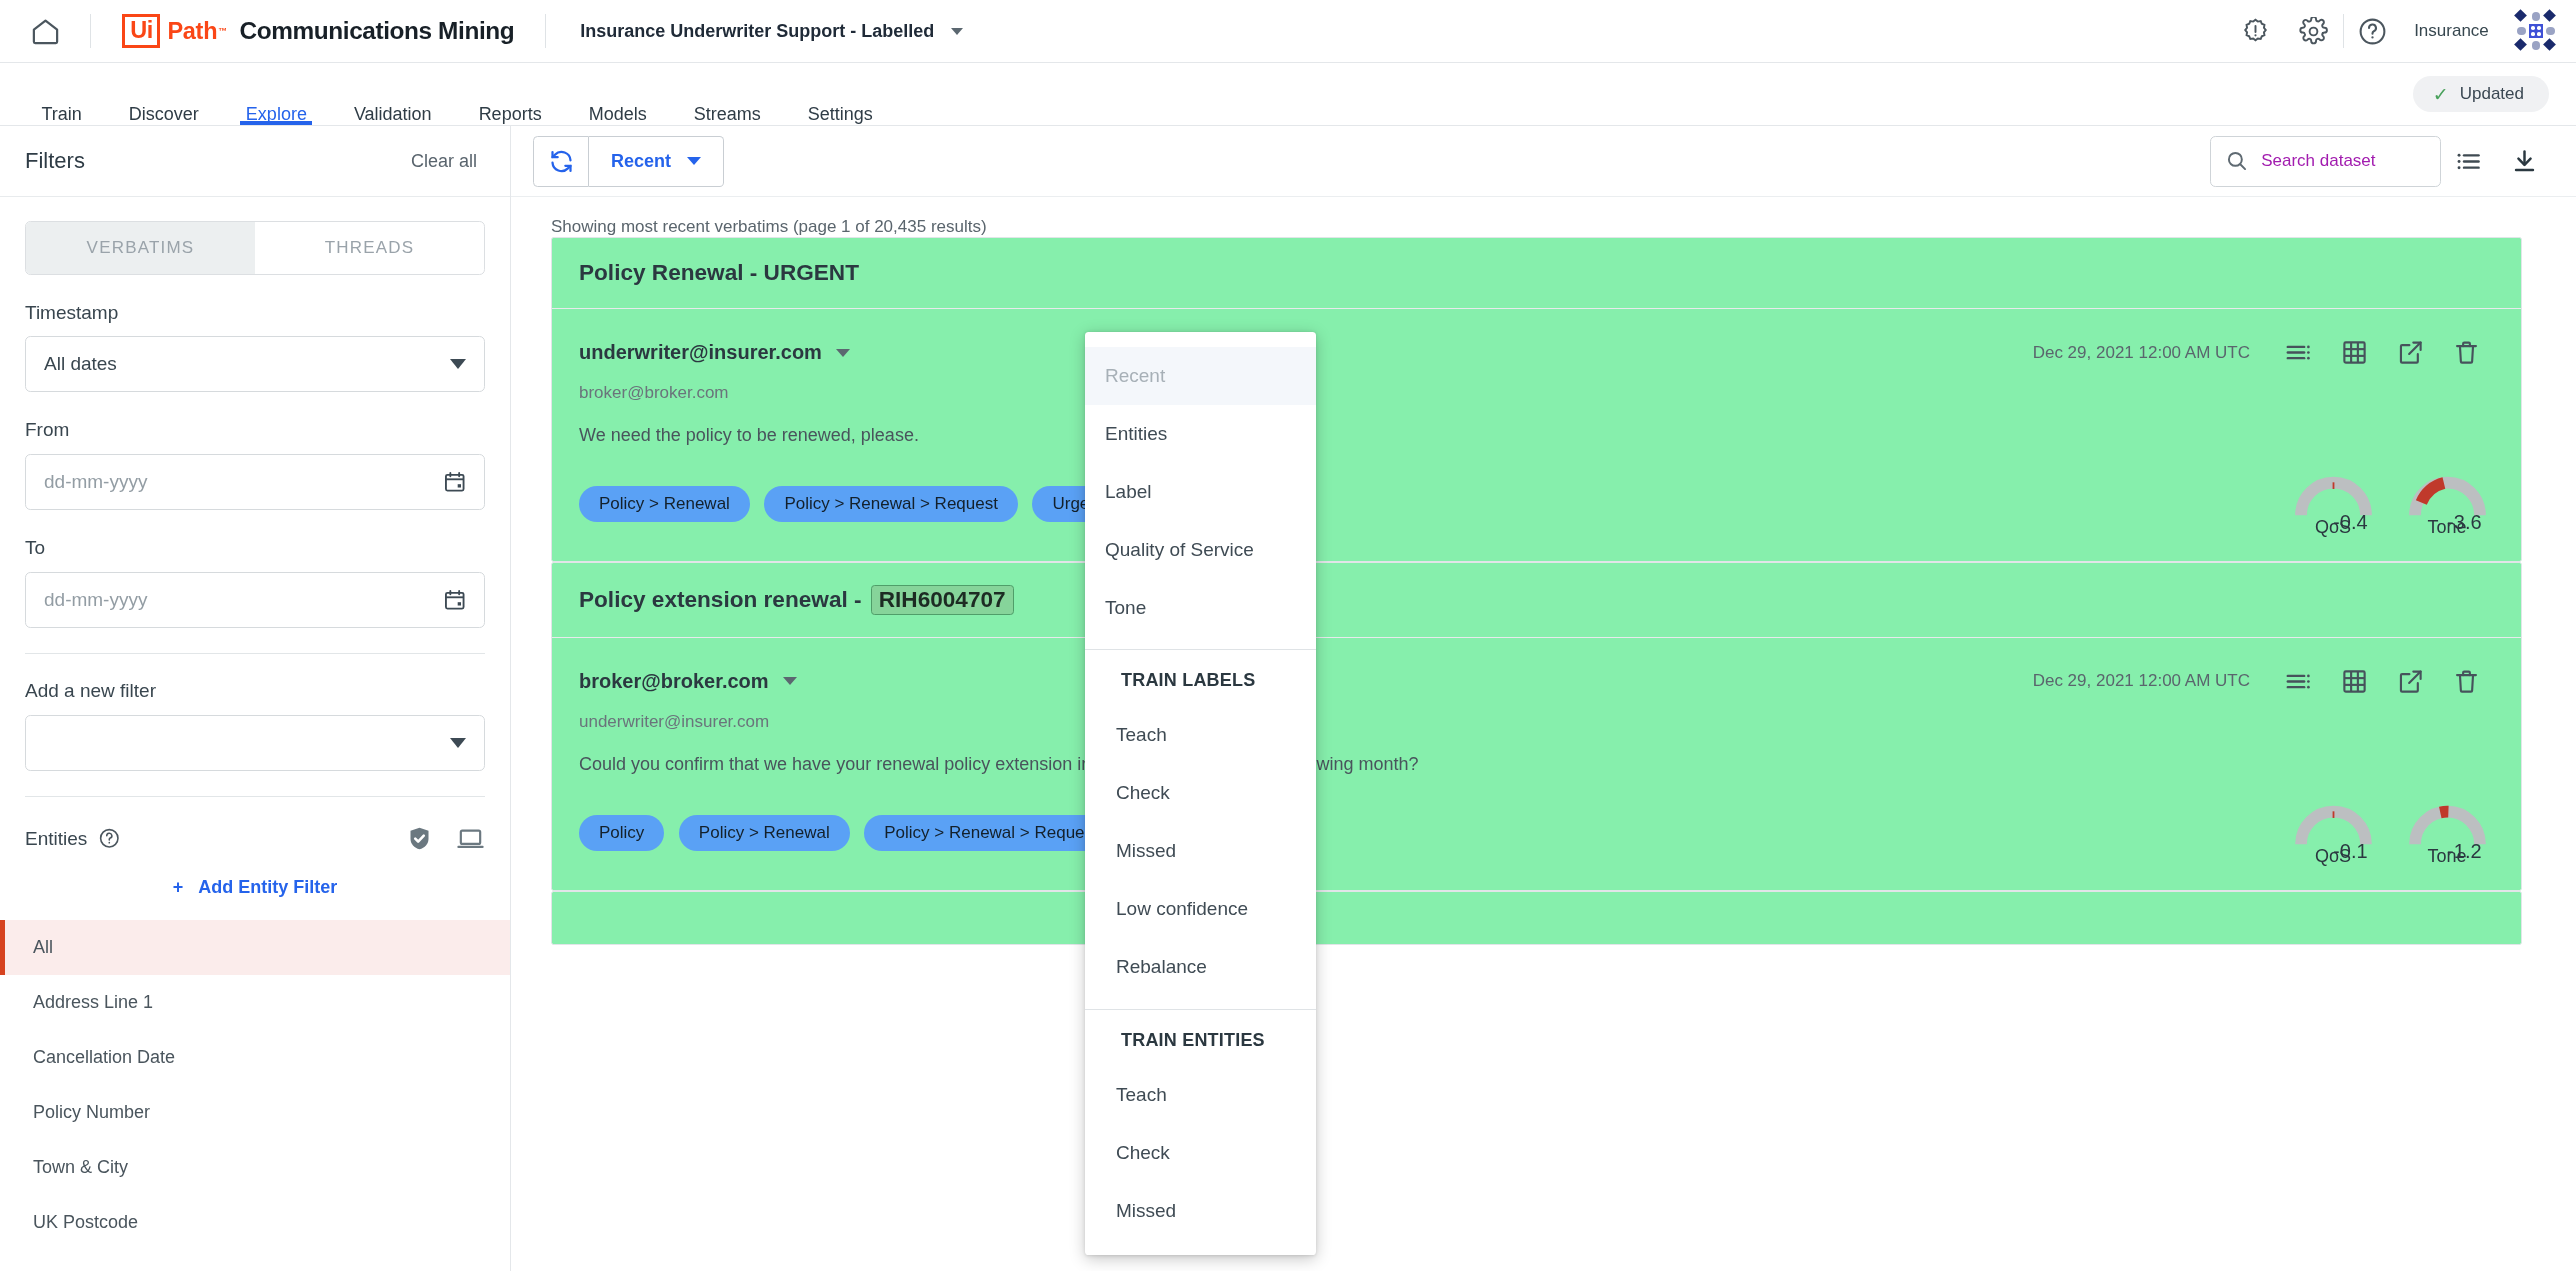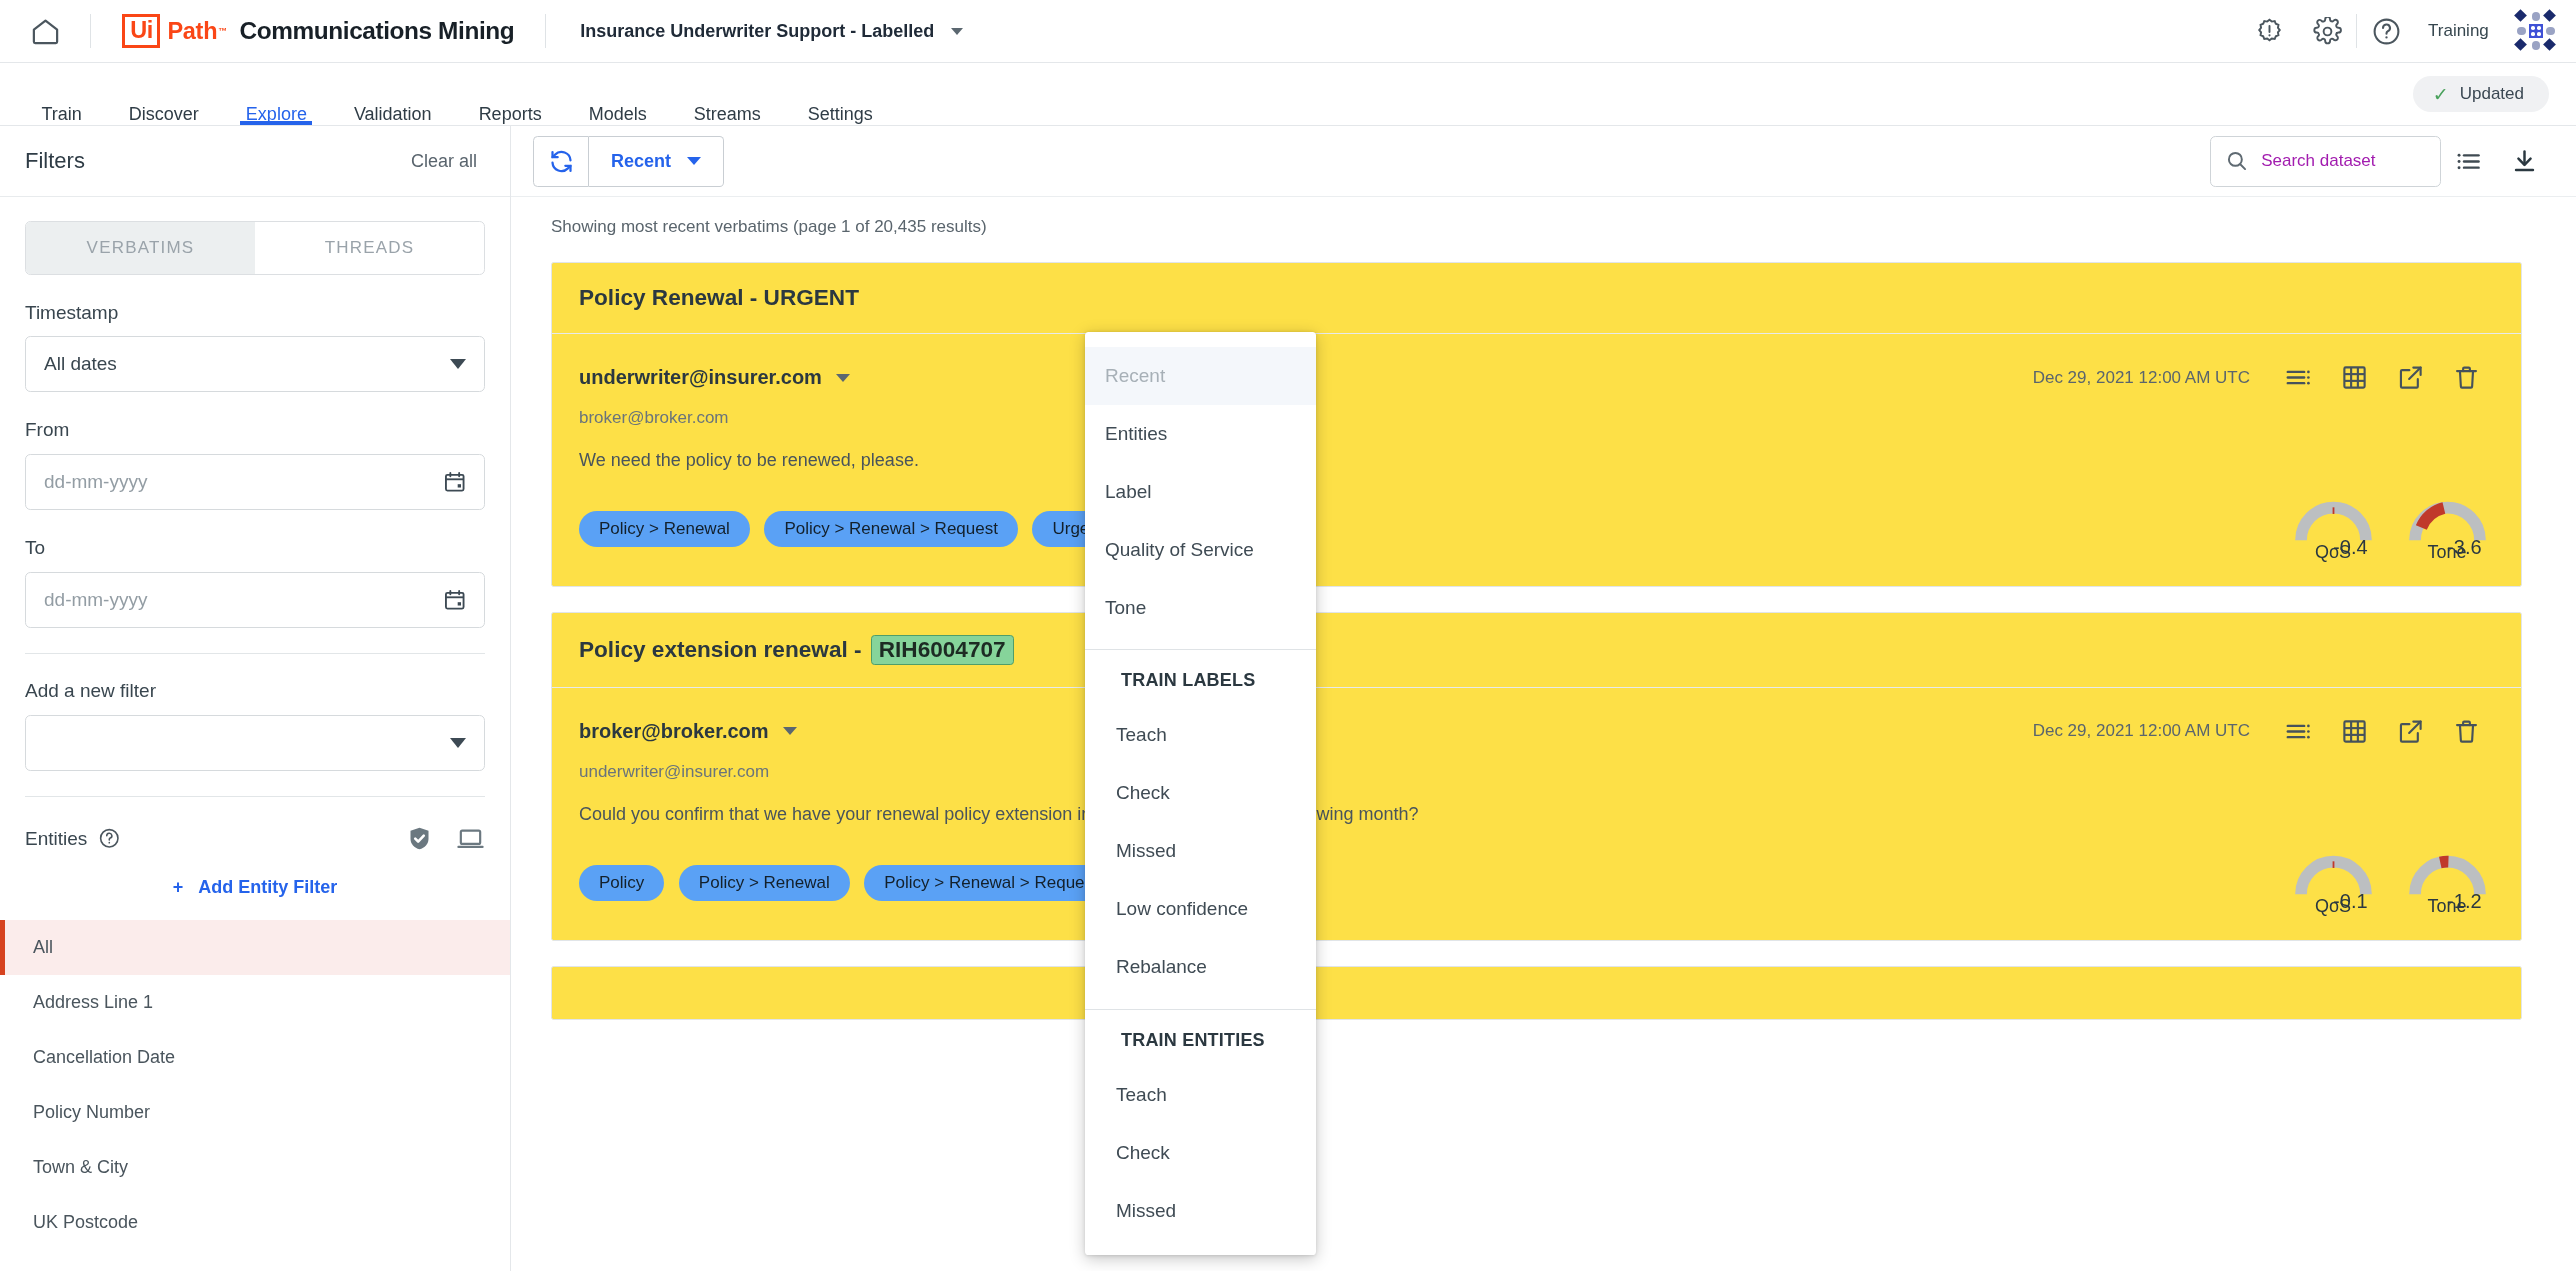--- a/index.html
+++ b/index.html
@@ -370,7 +370,7 @@
         </svg>
       </span>
     </div>
-    <div class="training-label">Training</div>
+    <div class="training-label">Insurance</div>
     <div class="grid-avatar">
       <span class="ga-d"></span>
       <span class="ga-c"></span>

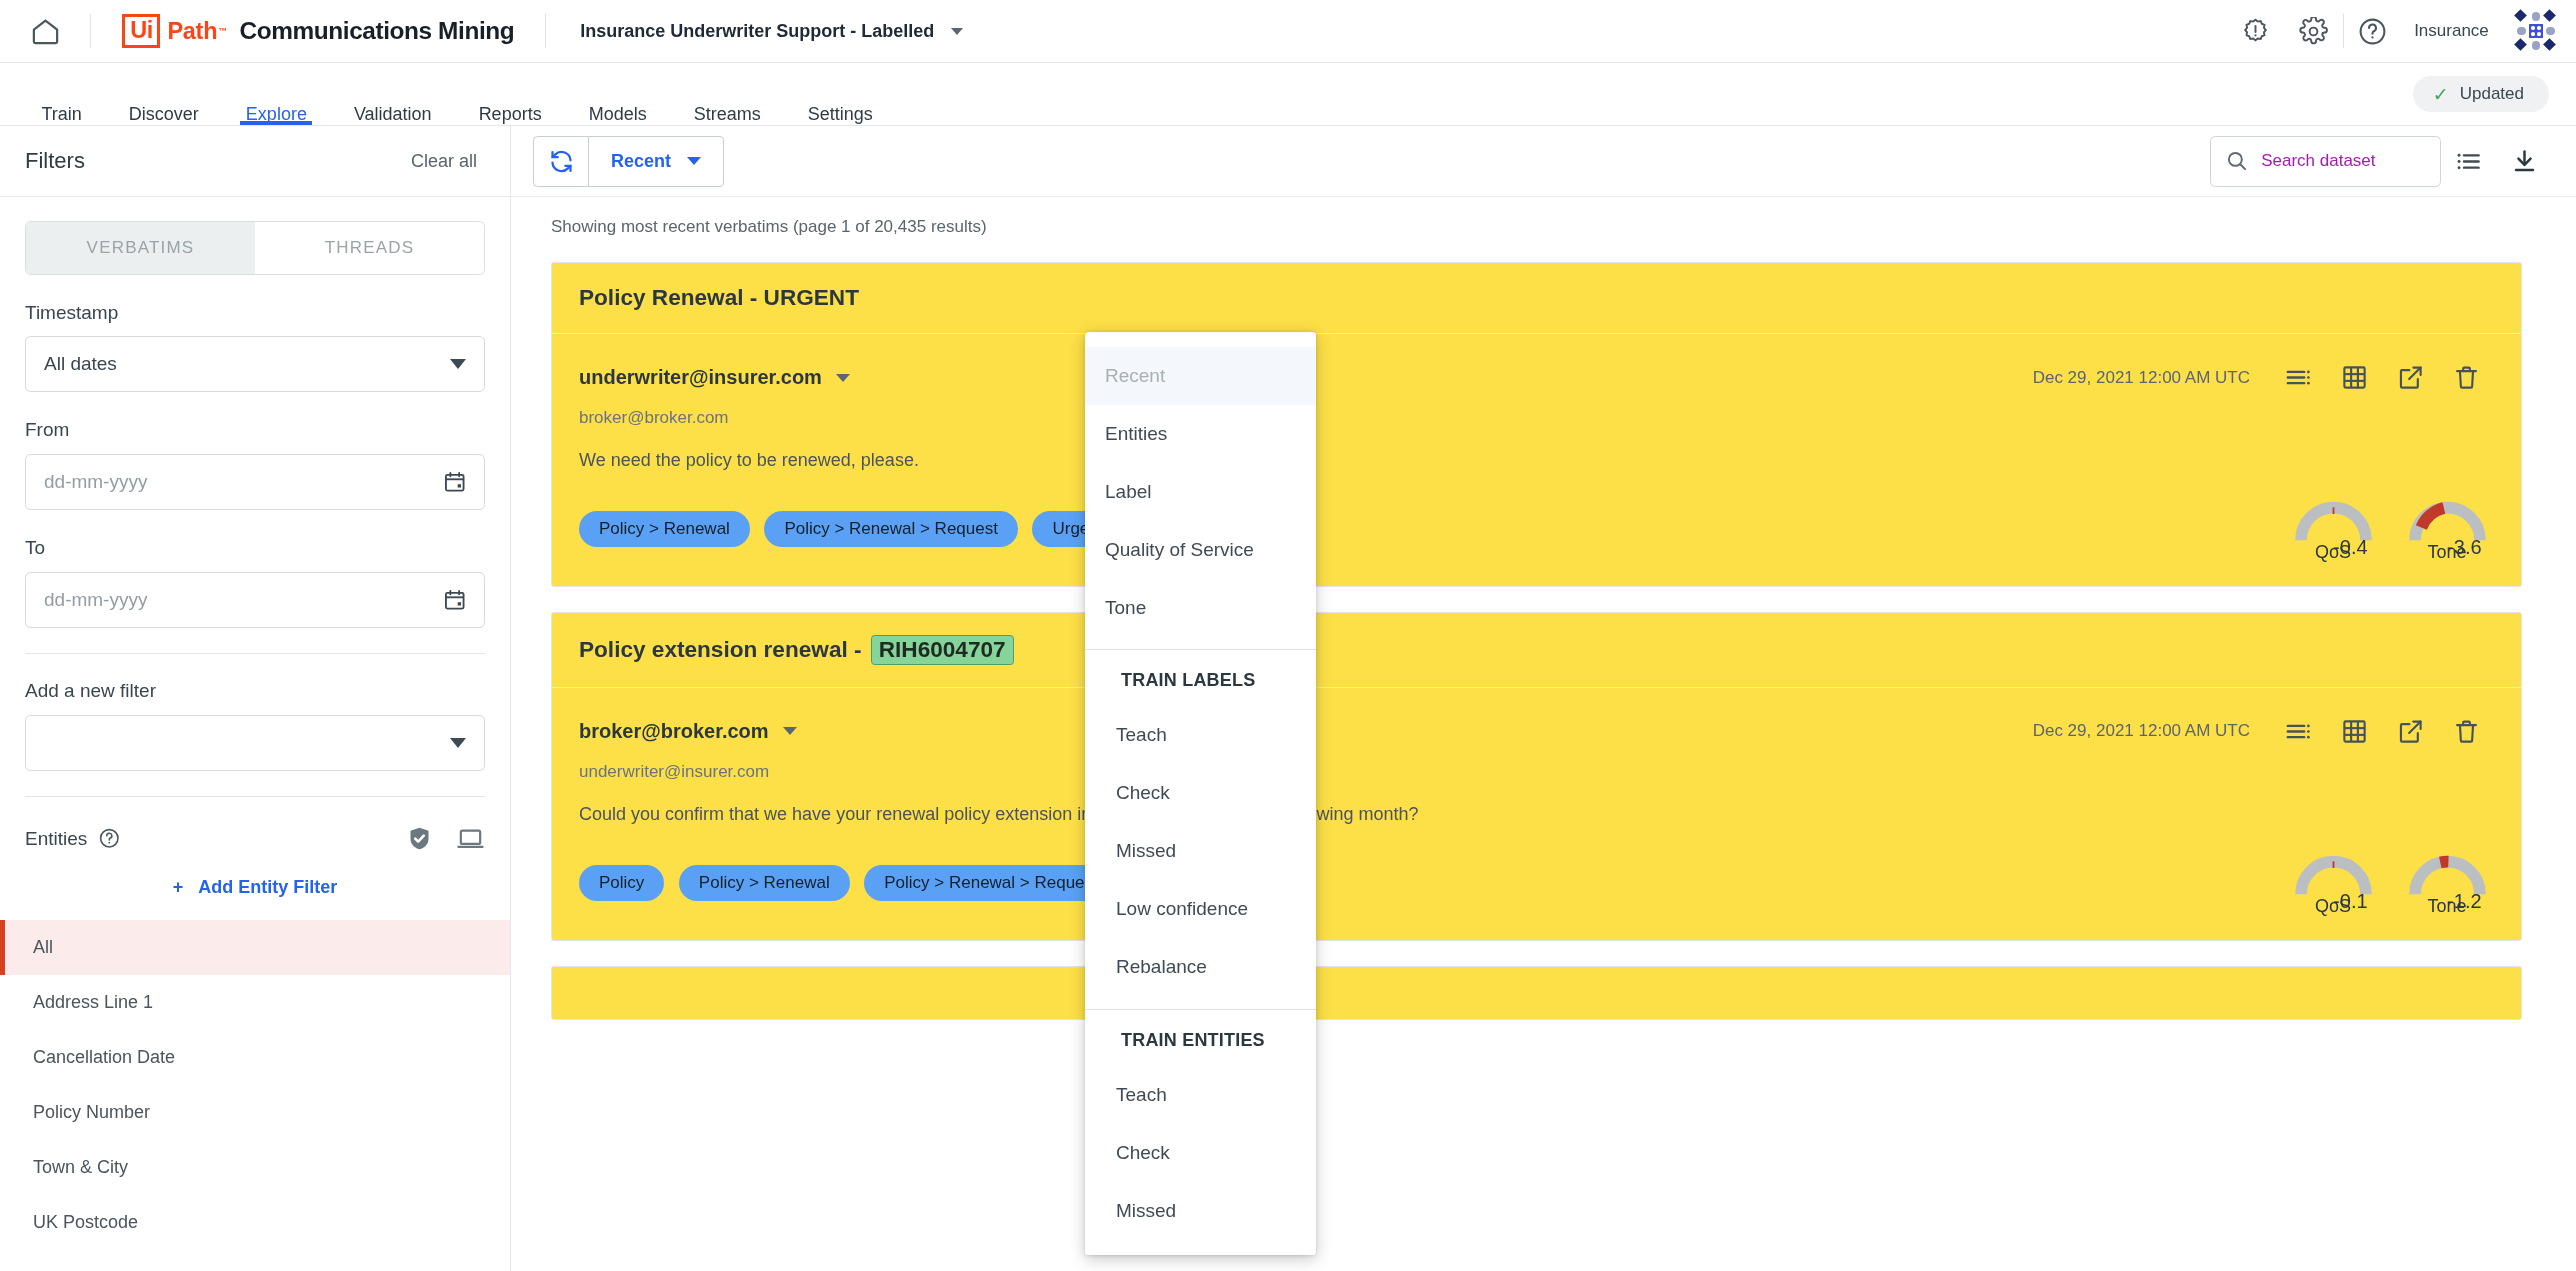--- a/index.html
+++ b/index.html
@@ -231,8 +231,8 @@
   .card {
     border: 0.9px solid #e1e5e8;
     border-radius: 2.7px;
-    margin-top: 25px;
-    background: #fde047;
+    margin-top: 0;
+    background: #86efac;
   }
   .card-title-row {
     padding: 22px 27px 22px 27px;

